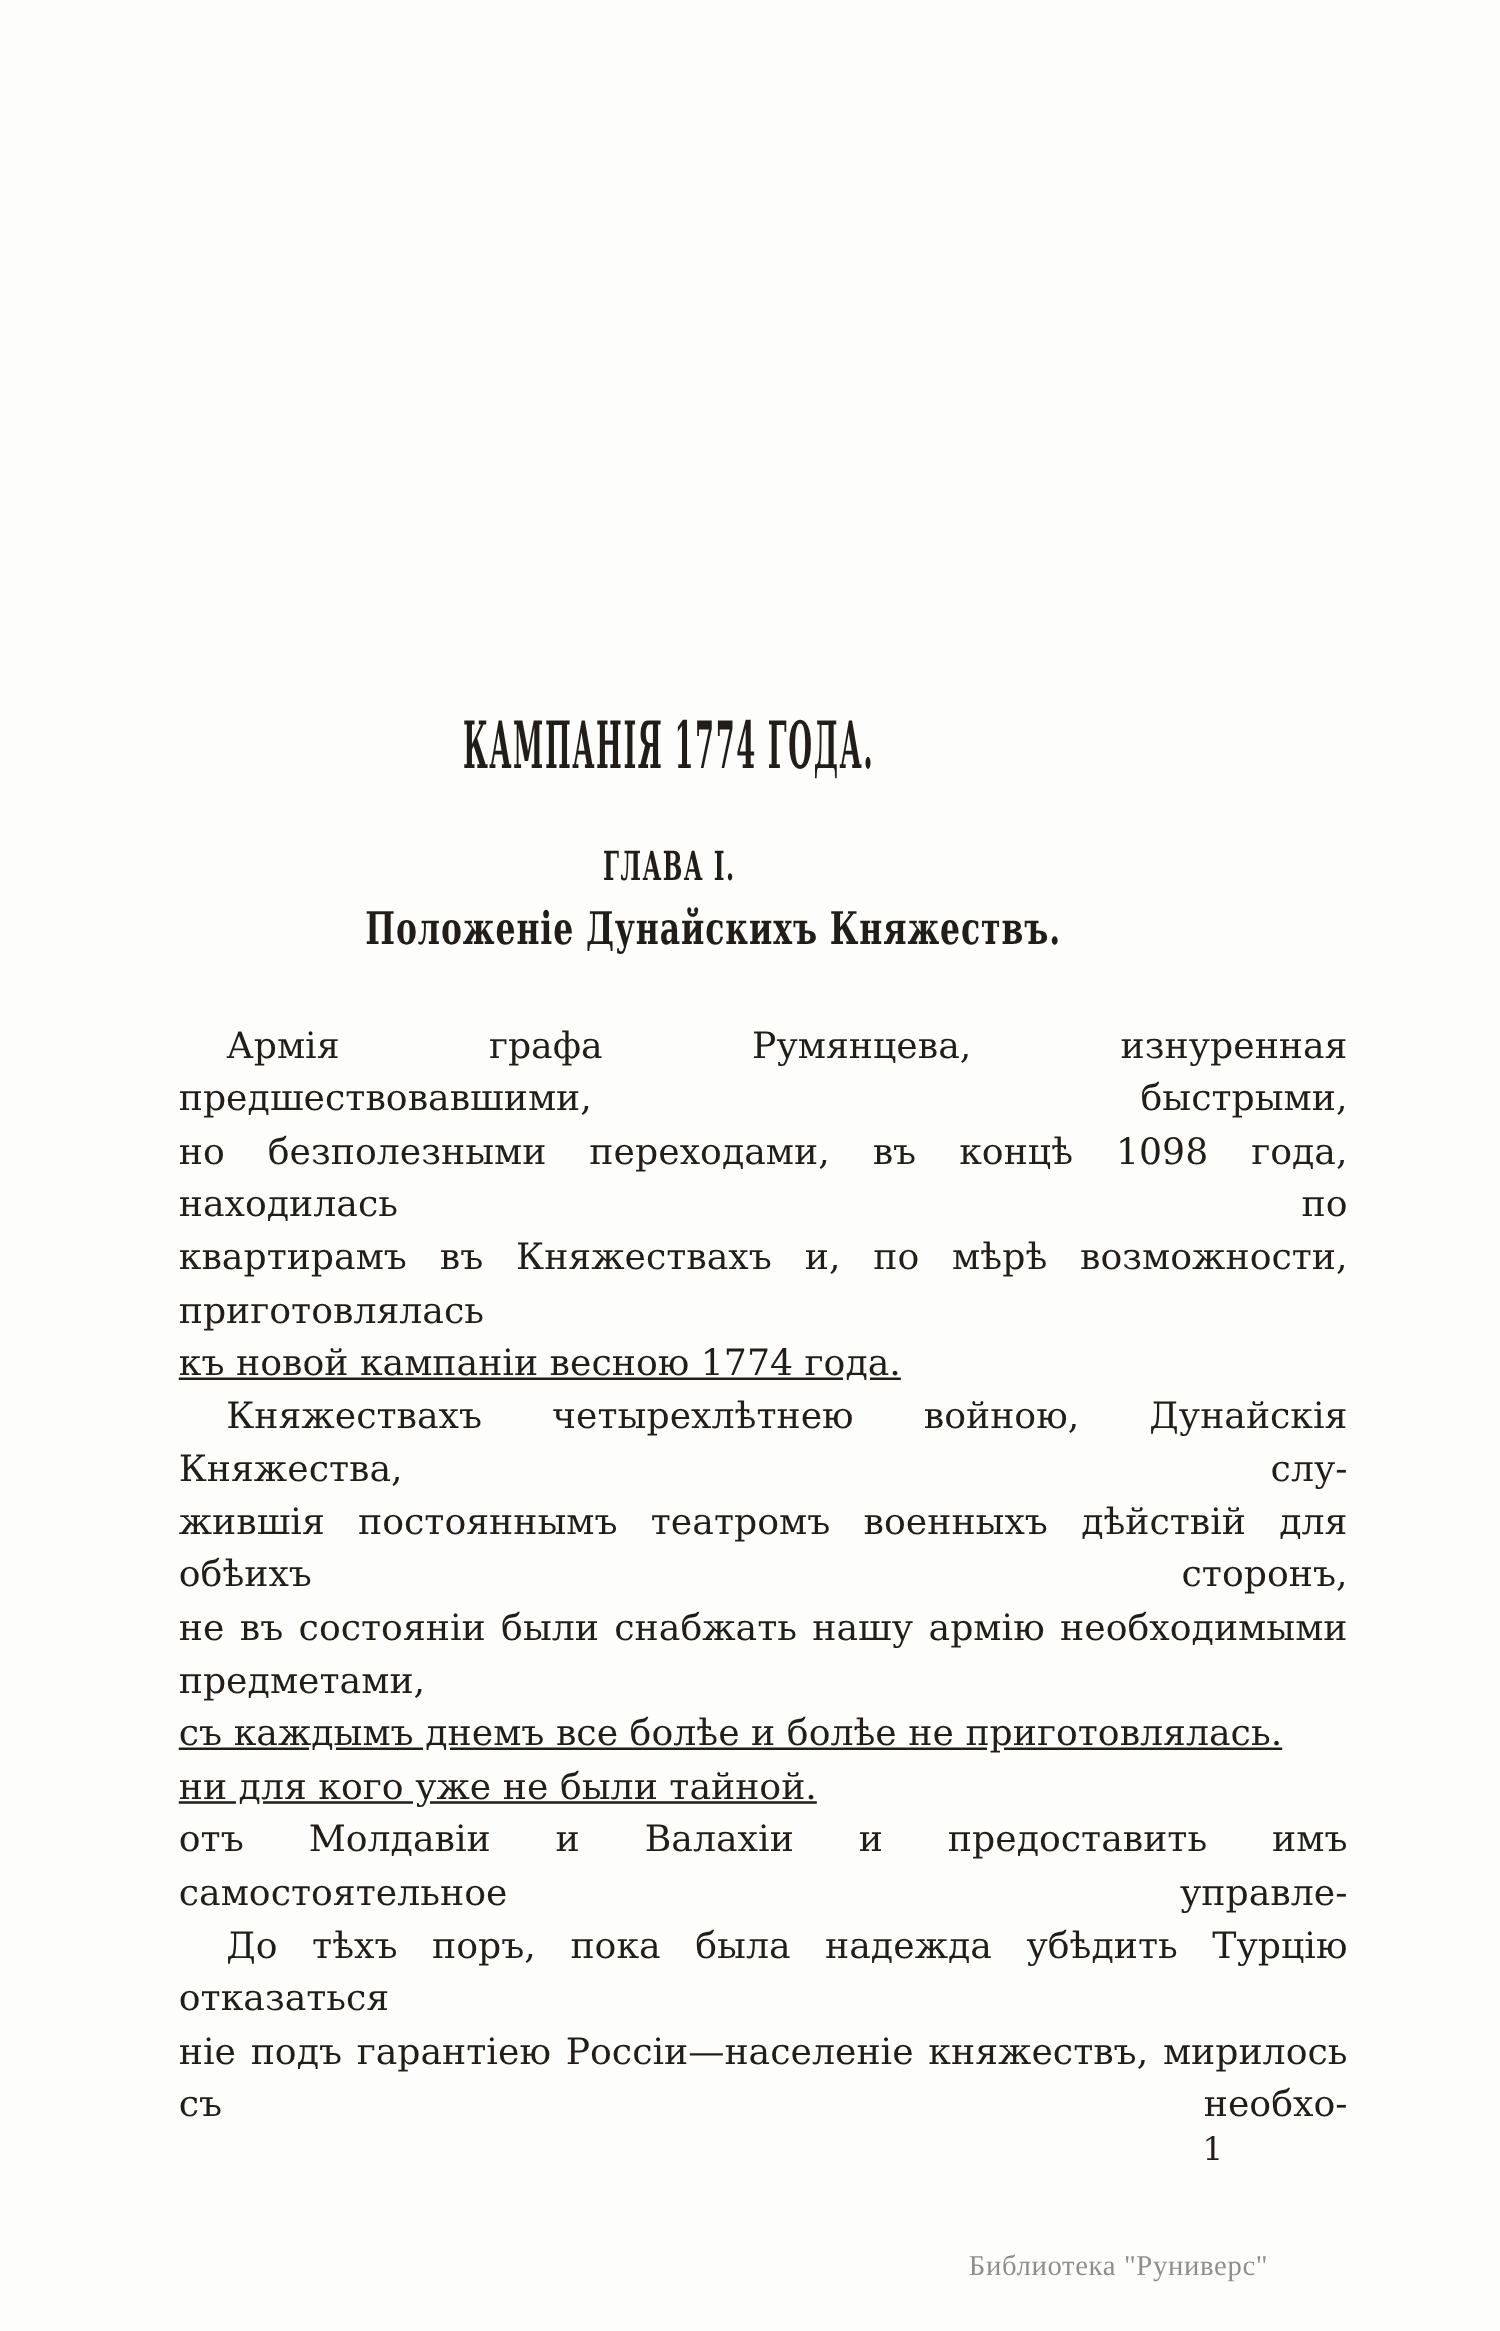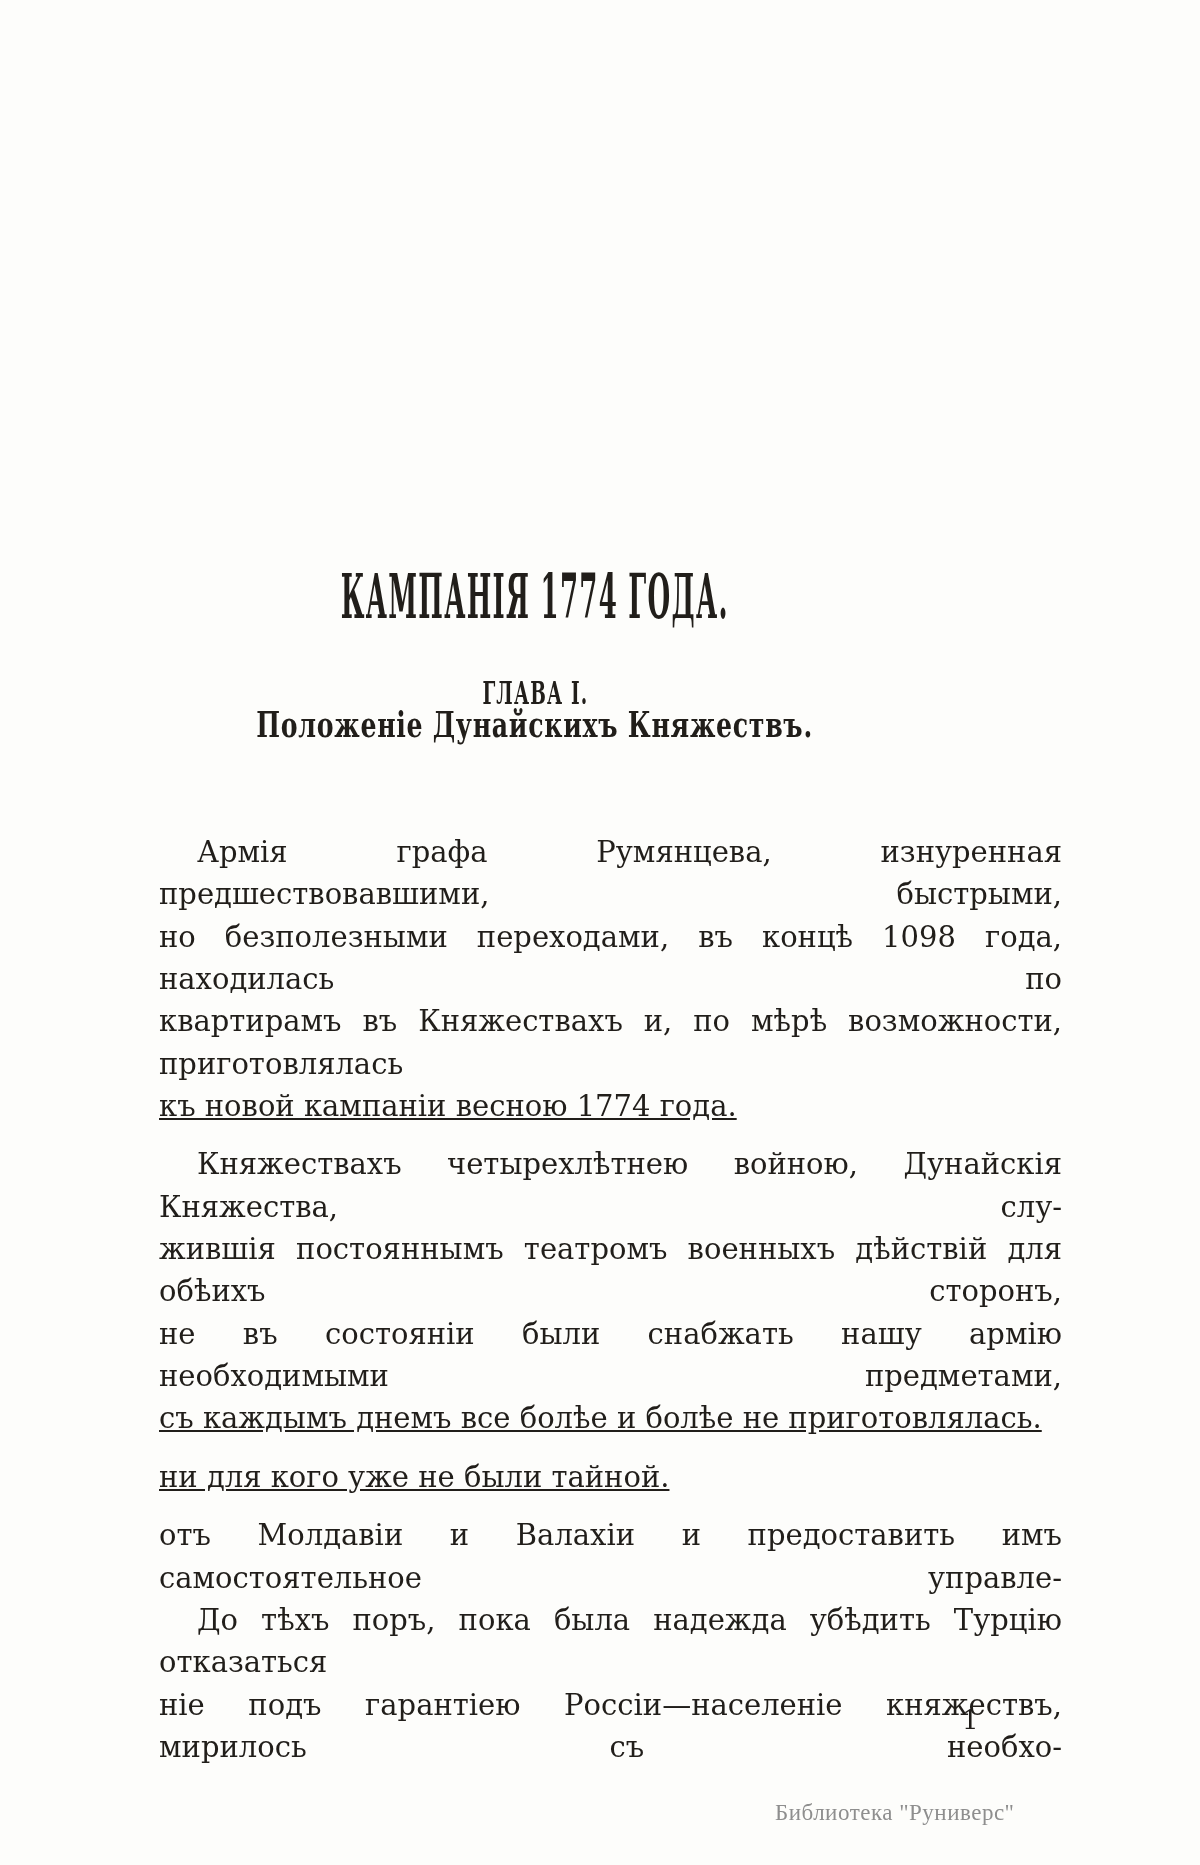--- a/index.html
+++ b/index.html
@@ -24,7 +24,7 @@
     display: inline-block;
     transform-origin: center top;
   }
-  .book-title { top: 566px; font-size: 62px; line-height: 62px; }
+  .book-title { top: 566px; font-size: 52px; line-height: 62px; }
   .book-title .squeeze { transform: scaleX(0.42); letter-spacing: 3px; }
   .chapter     { top: 671px; font-size: 32px; line-height: 44px; }
   .chapter .squeeze { transform: scaleX(0.58); letter-spacing: 2px; }

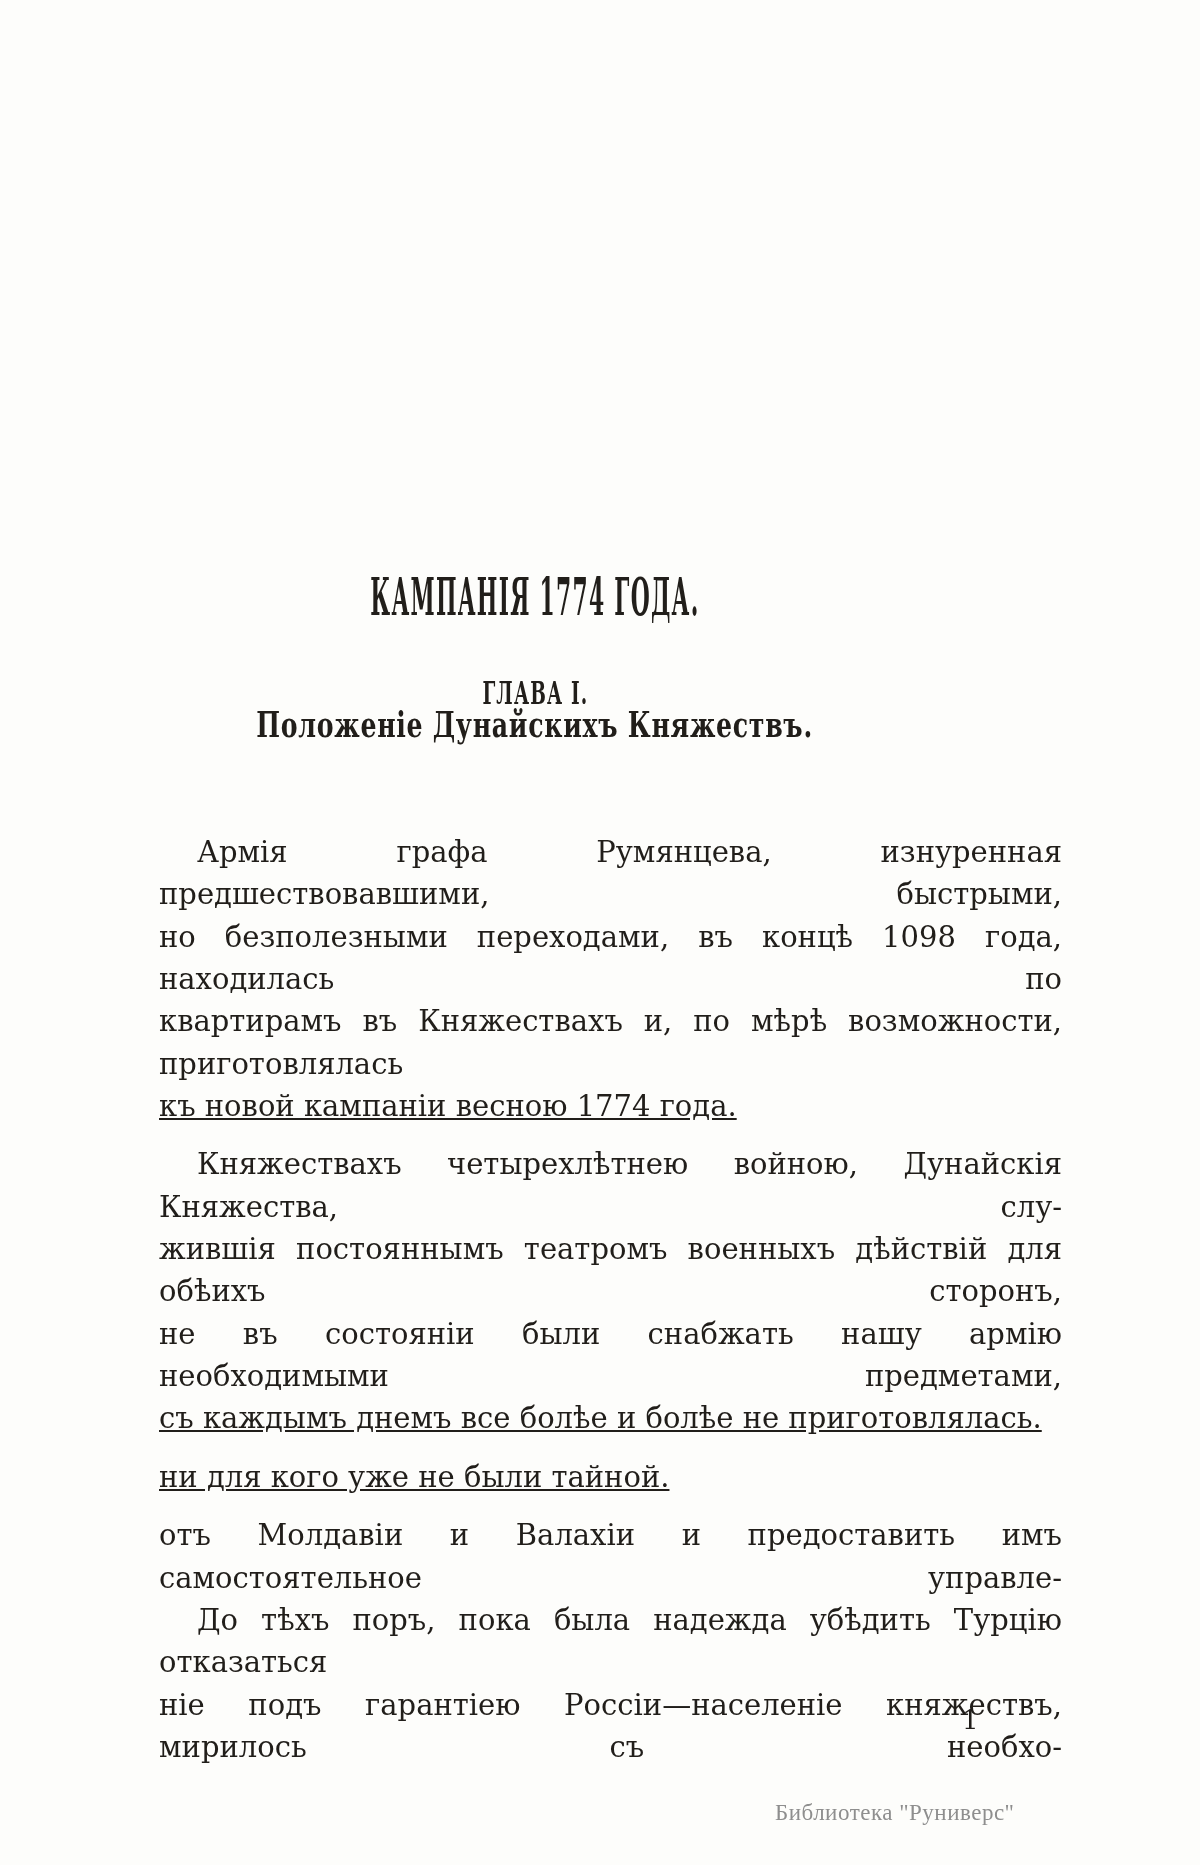--- a/index.html
+++ b/index.html
@@ -28,7 +28,7 @@
   .book-title .squeeze { transform: scaleX(0.42); letter-spacing: 3px; }
   .chapter     { top: 671px; font-size: 32px; line-height: 44px; }
   .chapter .squeeze { transform: scaleX(0.58); letter-spacing: 2px; }
-  .subtitle    { top: 704px; font-size: 36px; line-height: 40px; }
+  .subtitle    { top: 723px; font-size: 36px; line-height: 40px; padding-left: 36px; }
   .subtitle .squeeze { transform: scaleX(0.70); letter-spacing: 1px; }
   .body-text {
     position: absolute;

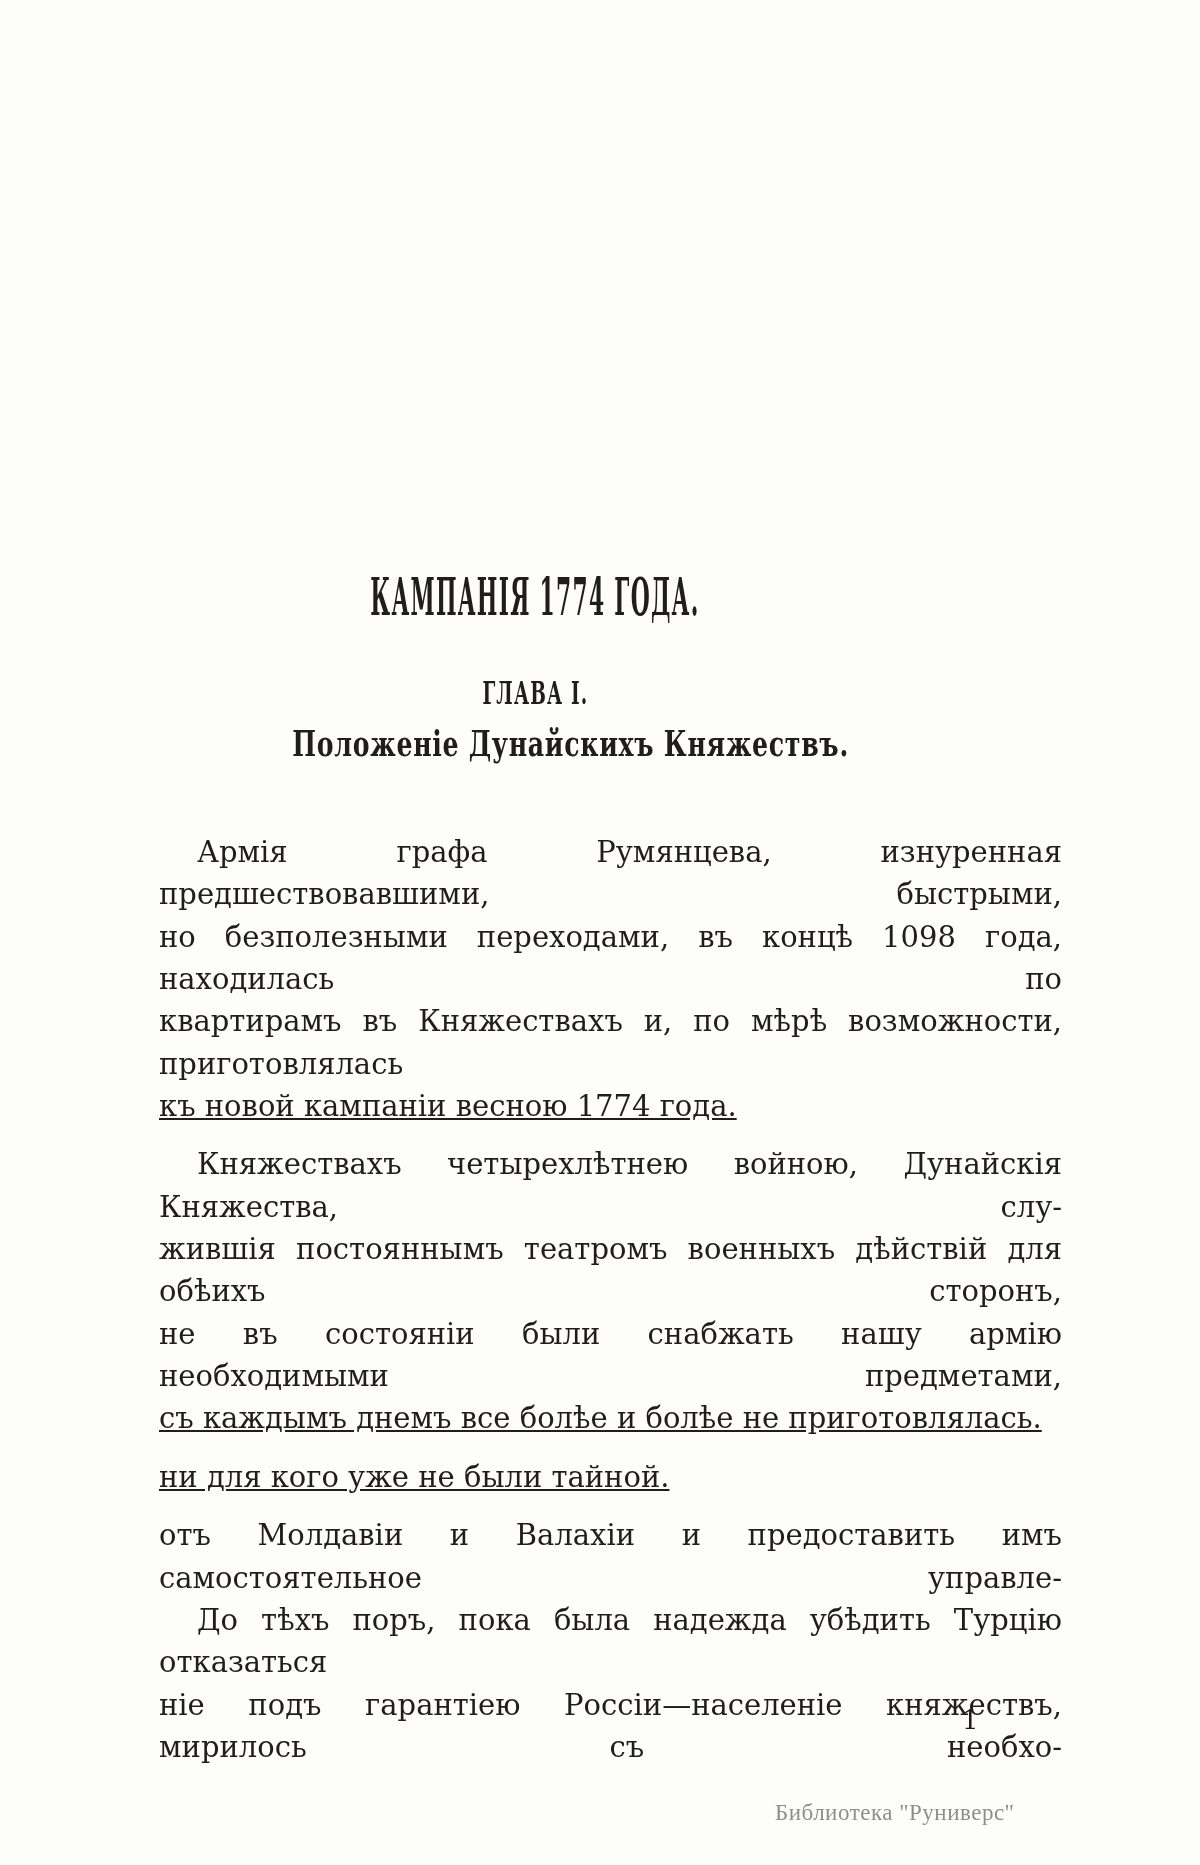--- a/index.html
+++ b/index.html
@@ -38,7 +38,7 @@
     font-size: 29px;
     line-height: 42.35px;
   }
-  .paragraph { margin: 16px; }
+  .paragraph { margin: 0; }
   .line {
     text-align: justify;
     text-align-last: justify;

